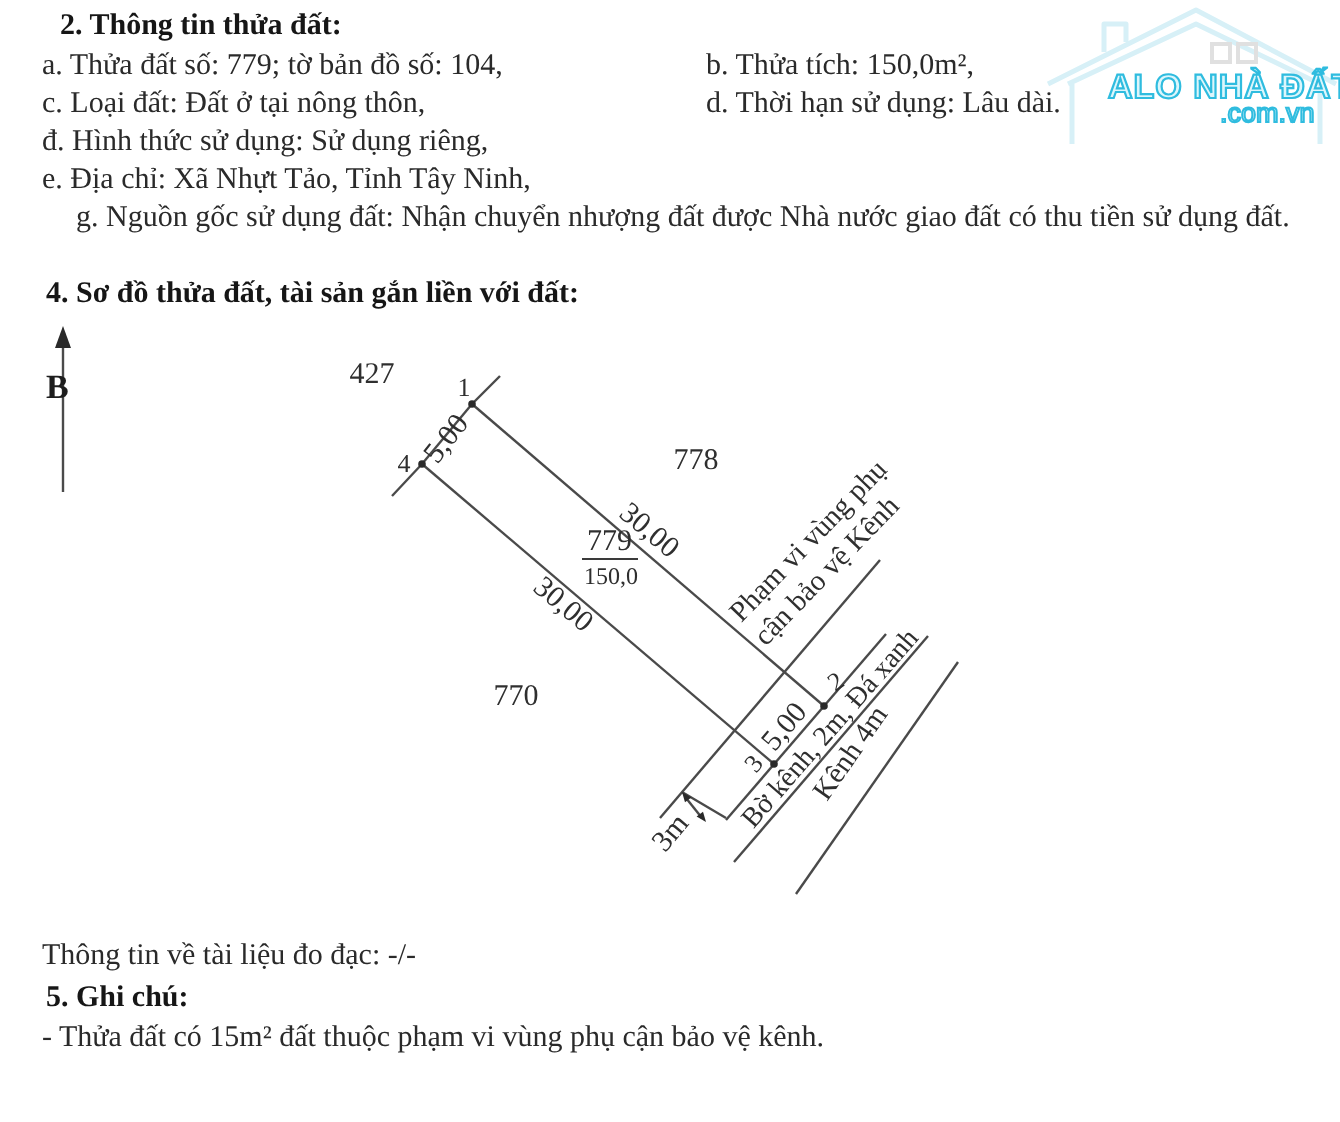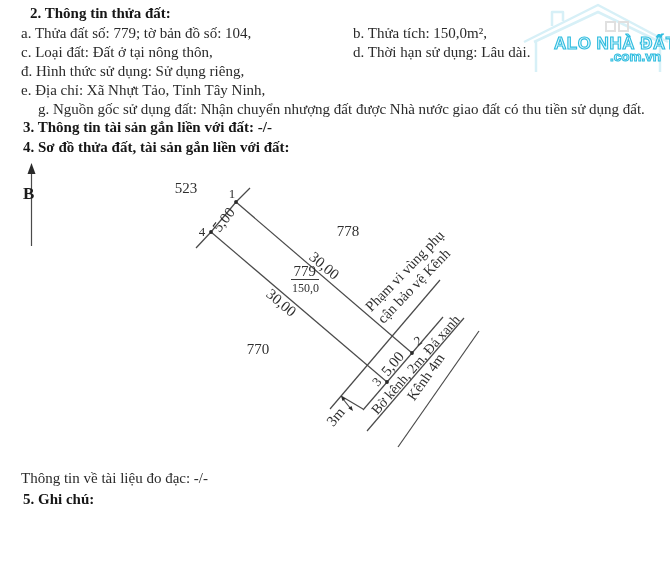--- a/index.html
+++ b/index.html
@@ -22,7 +22,7 @@
             font-family:"Liberation Sans","DejaVu Sans",sans-serif;font-weight:700;font-size:17px;
             letter-spacing:0.5px;color:#dcf6fc;-webkit-text-stroke:1.1px #2fbcdf;}
   .wm-dom{position:absolute;left:92px;top:49px;z-index:2;white-space:nowrap;
-          font-family:"Liberation Sans","DejaVu Sans",sans-serif;font-weight:700;font-size:13.5px;
+          font-family:"Liberation Sans","DejaVu Sans",sans-serif;font-weight:400;font-size:13.5px;
           color:#dcf6fc;-webkit-text-stroke:1px #2fbcdf;}
   .pz{line-height:17px;font-size:14.5px;text-align:left;}
 </style>

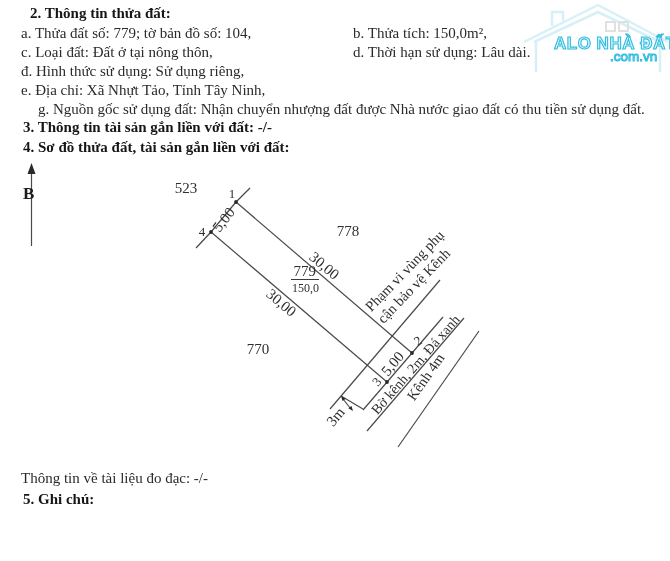--- a/index.html
+++ b/index.html
@@ -57,7 +57,6 @@
   <div class="txt" style="left:21px;top:82px">e. Địa chỉ: Xã Nhựt Tảo, Tỉnh Tây Ninh,</div>
   <div class="txt" style="left:21px;top:63px">đ. Hình thức sử dụng: Sử dụng riêng,</div>
   <div class="txt" style="left:38px;top:101px">g. Nguồn gốc sử dụng đất: Nhận chuyển nhượng đất được Nhà nước giao đất có thu tiền sử dụng đất.</div>
-  <div class="txt bold" style="left:23px;top:119px">3. Thông tin tài sản gắn liền với đất: -/-</div>
   <div class="txt bold" style="left:23px;top:139px">4. Sơ đồ thửa đất, tài sản gắn liền với đất:</div>
 
   <div class="txt" style="left:21px;top:470px">Thông tin về tài liệu đo đạc: -/-</div>

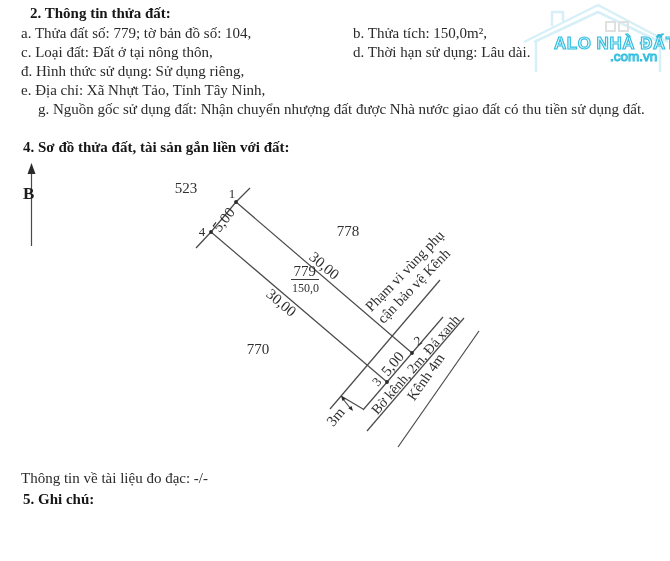--- a/index.html
+++ b/index.html
@@ -100,7 +100,7 @@
 
   <div class="north-b">B</div>
 
-  <div class="dlab" style="left:186px;top:188px">523</div>
+  <div class="dlab" style="left:186px;top:188px">427</div>
   <div class="dlab" style="left:348px;top:231px">778</div>
   <div class="dlab" style="left:258px;top:349px">770</div>
 

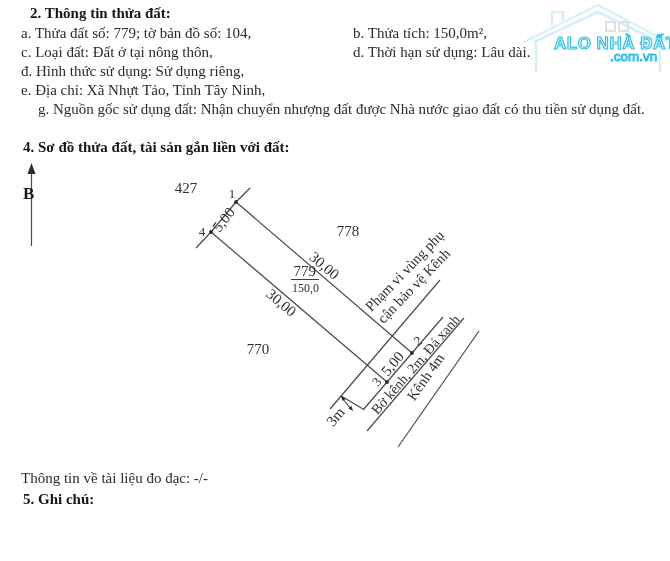--- a/index.html
+++ b/index.html
@@ -61,6 +61,7 @@
 
   <div class="txt" style="left:21px;top:470px">Thông tin về tài liệu đo đạc: -/-</div>
   <div class="txt bold" style="left:23px;top:491px">5. Ghi chú:</div>
+  <div class="txt" style="left:21px;top:511px">- Thửa đất có 15m² đất thuộc phạm vi vùng phụ cận bảo vệ kênh.</div>
 
   <svg class="diagram-svg" width="670" height="561" viewBox="0 0 670 561">
     <g stroke="#4a4a4a" stroke-width="1.2" fill="none">

